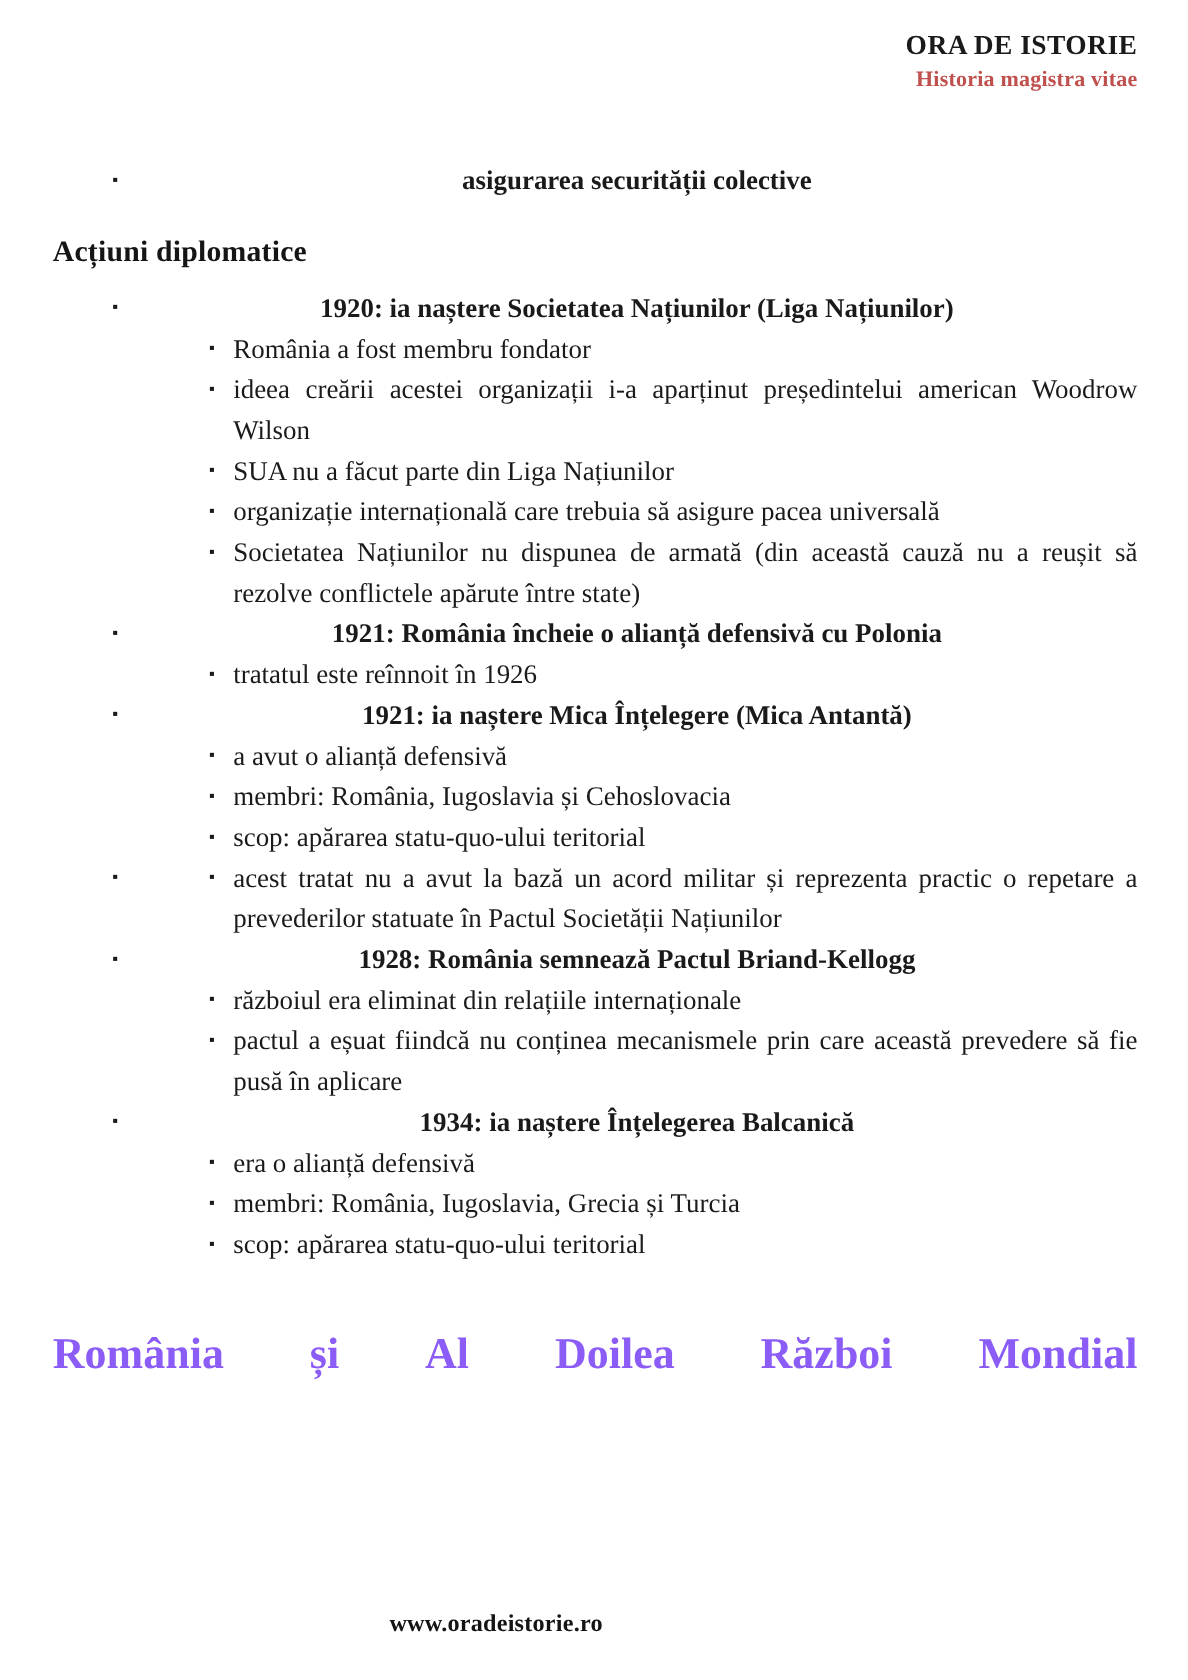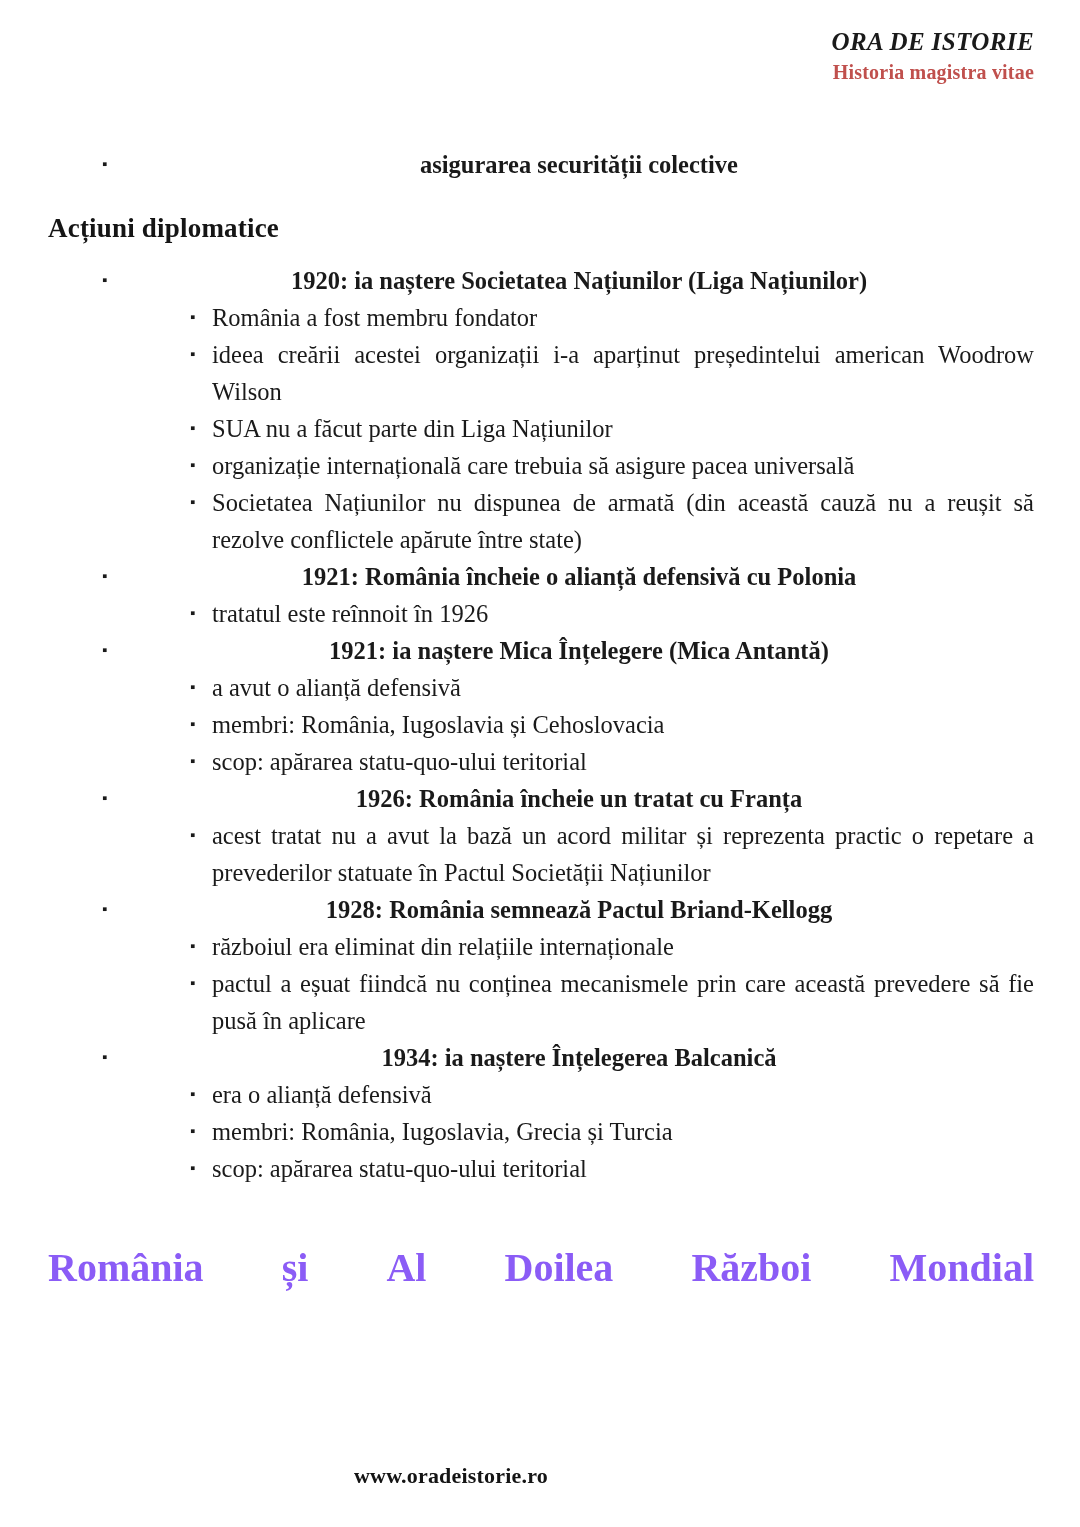--- a/index.html
+++ b/index.html
@@ -37,7 +37,6 @@
     font-size: 25px;
     letter-spacing: 0.4px;
     color: #1a1a1a;
-    font-style: italic;
   }
   .header-subtitle {
     font-family: "Liberation Serif", "DejaVu Serif", serif;

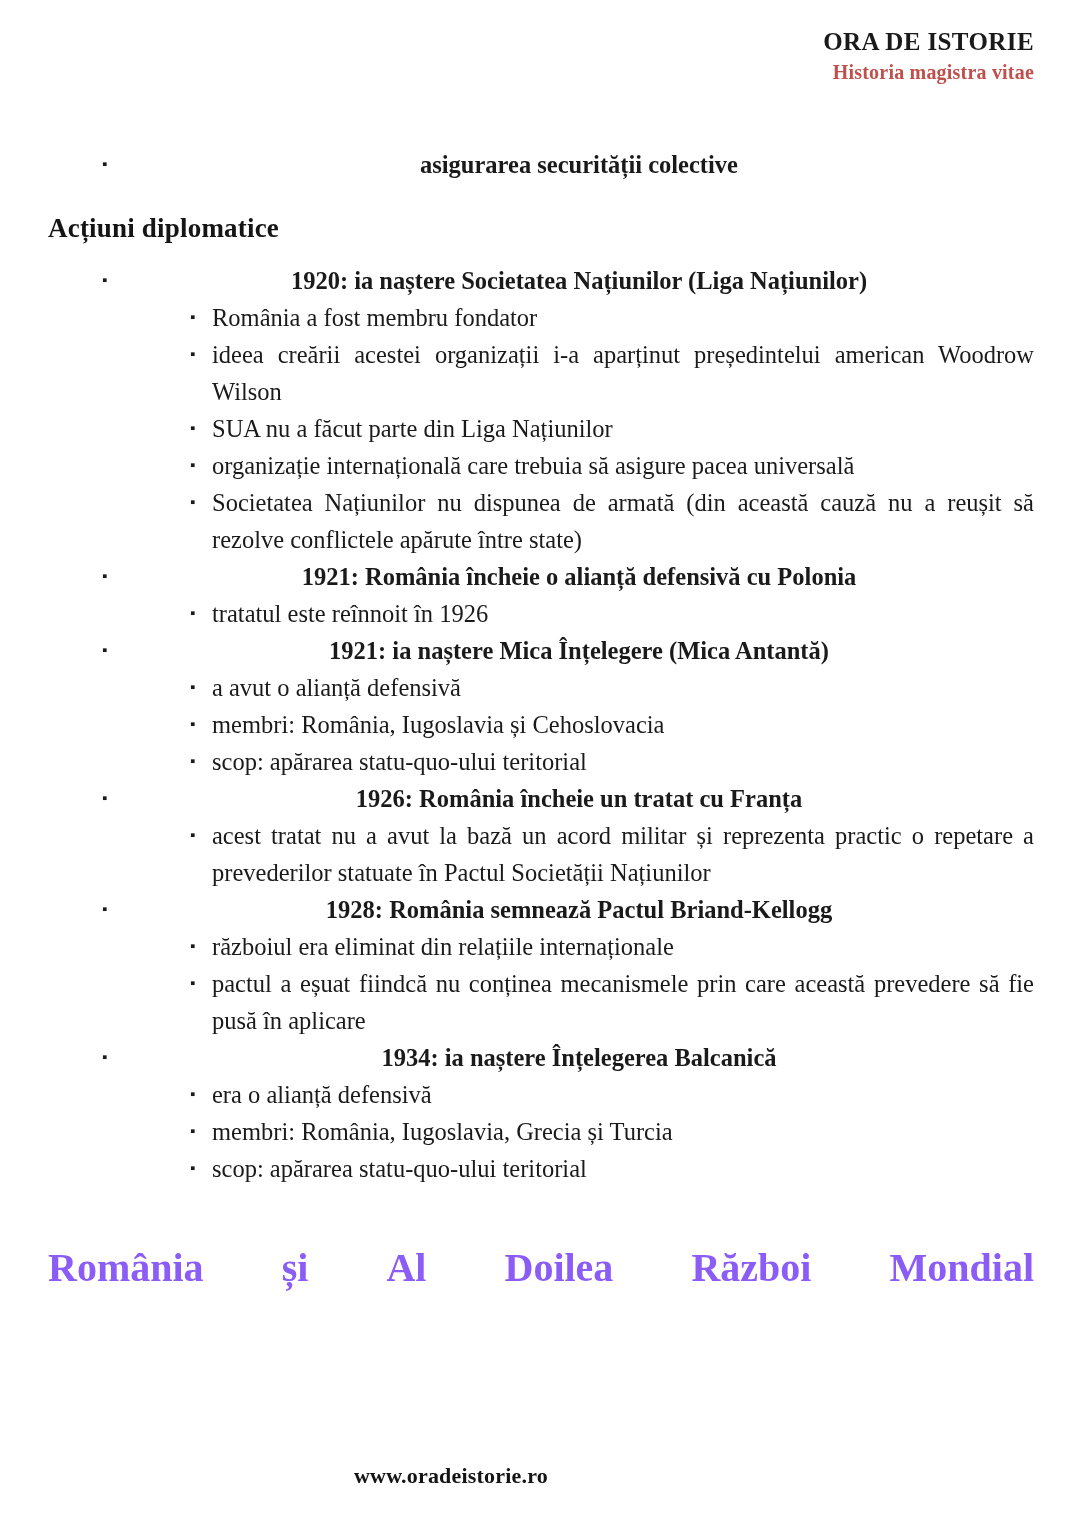--- a/index.html
+++ b/index.html
@@ -204,7 +204,6 @@
         </li>
         <li class="nojust">
           <span class="bullet">▪</span>
-          <span class="txt">1926: România încheie un tratat cu Franța</span>
           <ul class="lvl2">
             <li>
               <span class="bullet">▪</span>

